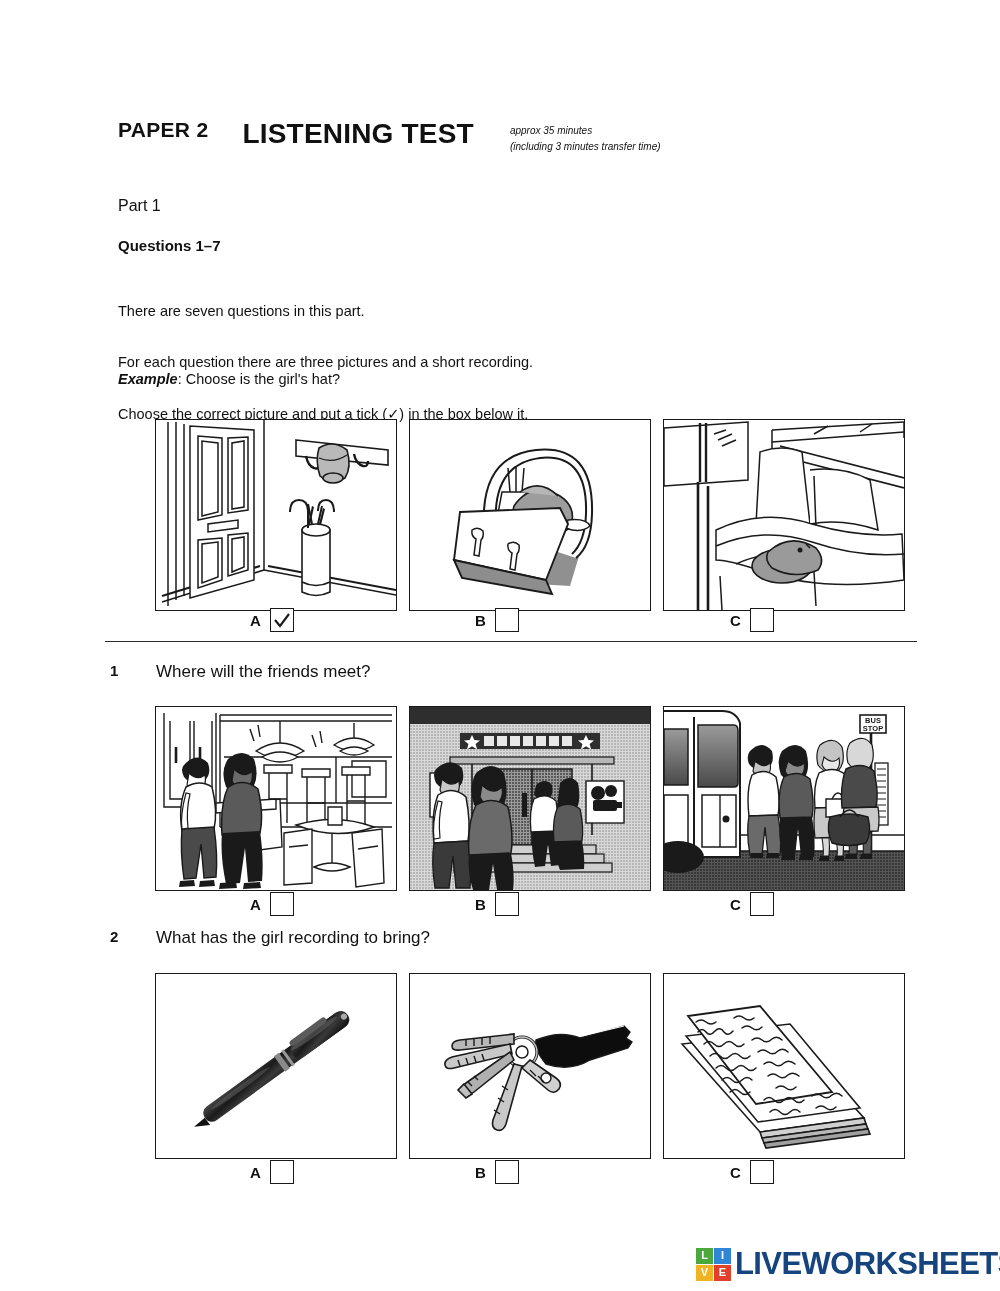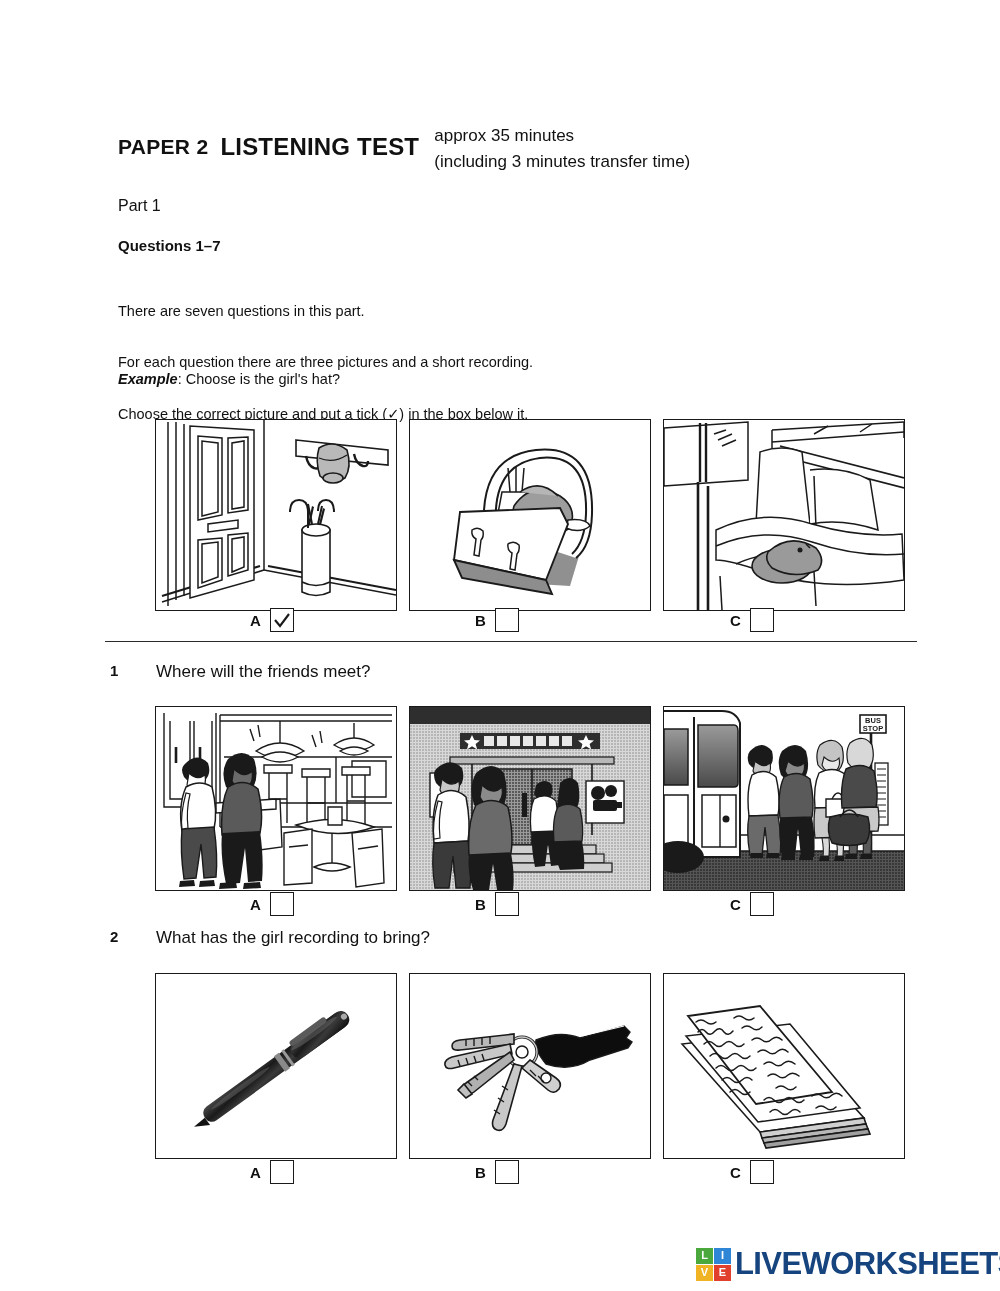--- a/index.html
+++ b/index.html
@@ -15,7 +15,7 @@
 
   
   .header{position:absolute;left:118px;top:118px;width:800px;}
-  .hdr-row{display:flex;align-items:center;}
+  .hdr-row{display:flex;align-items:flex-start;}
   .paper-no{font-size:21px;font-weight:bold;letter-spacing:0.3px;white-space:nowrap;}
   .paper-title{font-size:24px;font-weight:bold;letter-spacing:0.2px;margin-left:12px;white-space:nowrap;}
   .timing{margin-left:15px;font-size:17px;line-height:1.55;padding-top:5px;}

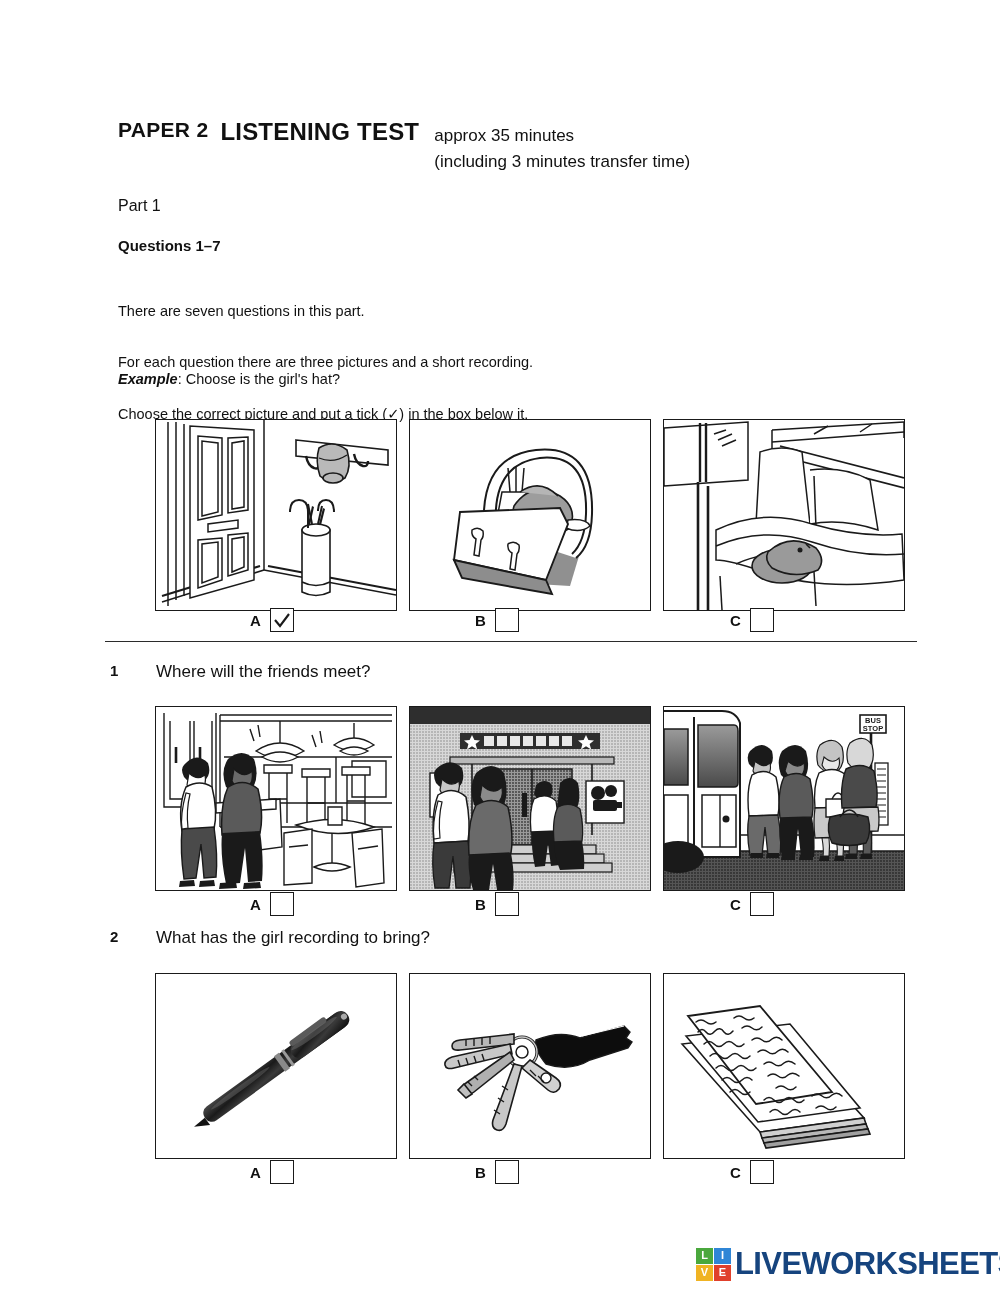--- a/index.html
+++ b/index.html
@@ -17,7 +17,7 @@
   .header{position:absolute;left:118px;top:118px;width:800px;}
   .hdr-row{display:flex;align-items:flex-start;}
   .paper-no{font-size:21px;font-weight:bold;letter-spacing:0.3px;white-space:nowrap;}
-  .paper-title{font-size:24px;font-weight:bold;letter-spacing:0.2px;margin-left:12px;white-space:nowrap;}
+  .paper-title{font-size:28px;font-weight:bold;letter-spacing:0.2px;margin-left:34px;white-space:nowrap;}
   .timing{margin-left:15px;font-size:17px;line-height:1.55;padding-top:5px;}
   .timing div{white-space:nowrap;}
 

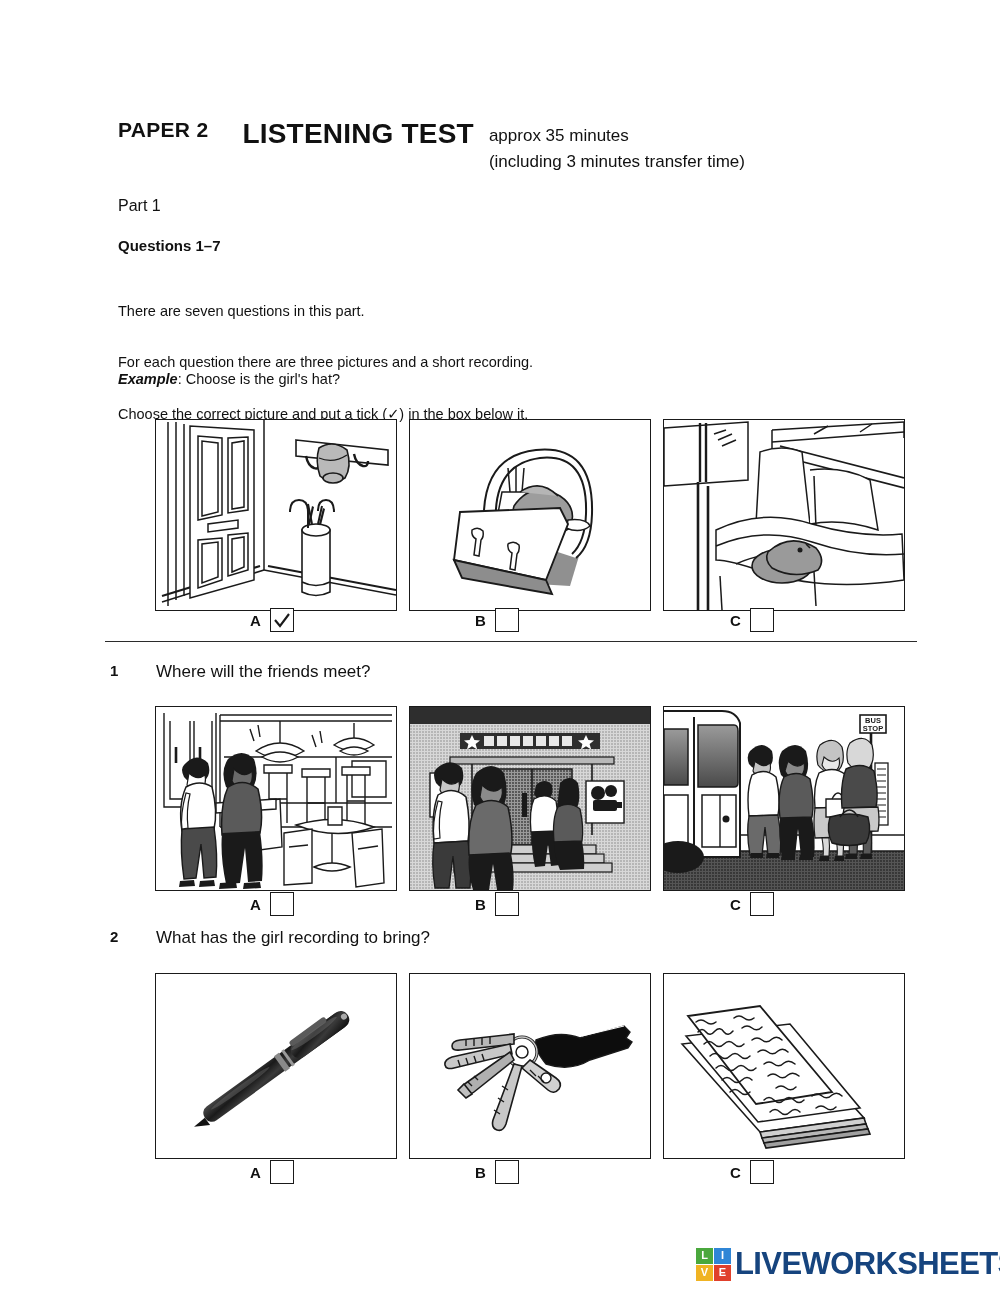--- a/index.html
+++ b/index.html
@@ -18,7 +18,7 @@
   .hdr-row{display:flex;align-items:flex-start;}
   .paper-no{font-size:21px;font-weight:bold;letter-spacing:0.3px;white-space:nowrap;}
   .paper-title{font-size:28px;font-weight:bold;letter-spacing:0.2px;margin-left:34px;white-space:nowrap;}
-  .timing{margin-left:15px;font-size:17px;line-height:1.55;padding-top:5px;}
+  .timing{margin-left:36px;font-size:10px;line-height:1.55;padding-top:5px;font-style:italic;}
   .timing div{white-space:nowrap;}
 
   .part{position:absolute;left:118px;top:197px;font-size:16px;font-weight:normal;}

